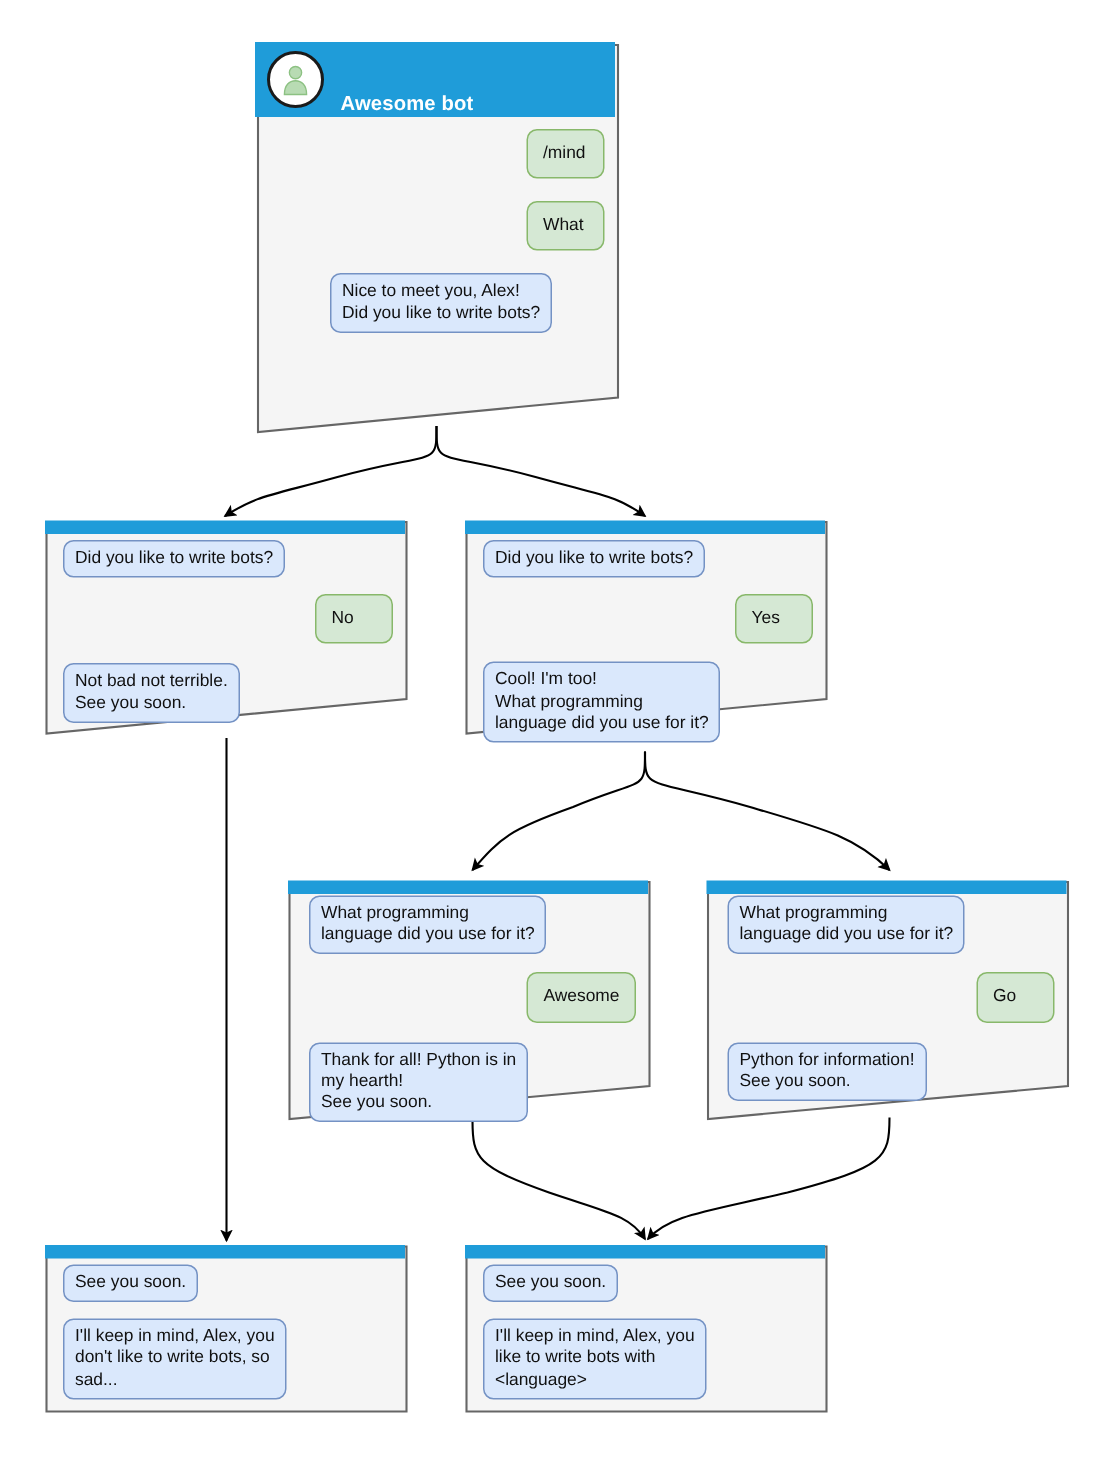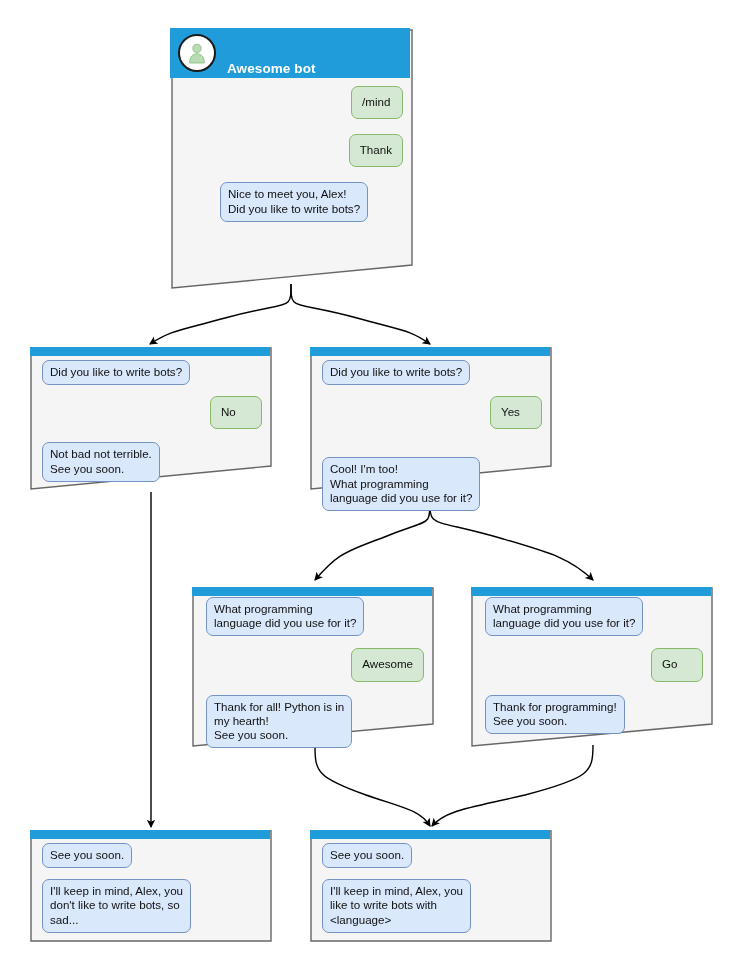--- a/index.html
+++ b/index.html
@@ -182,7 +182,7 @@
           <div class="bubble user">/mind</div>
         </div>
         <div class="row user" style="margin-top:15px;">
-          <div class="bubble user">Thank</div>
+          <div class="bubble user">What</div>
         </div>
         <div class="row bot" style="margin-top:15px;padding-left:40px;">
           <div class="bubble bot">Nice to meet you, Alex!

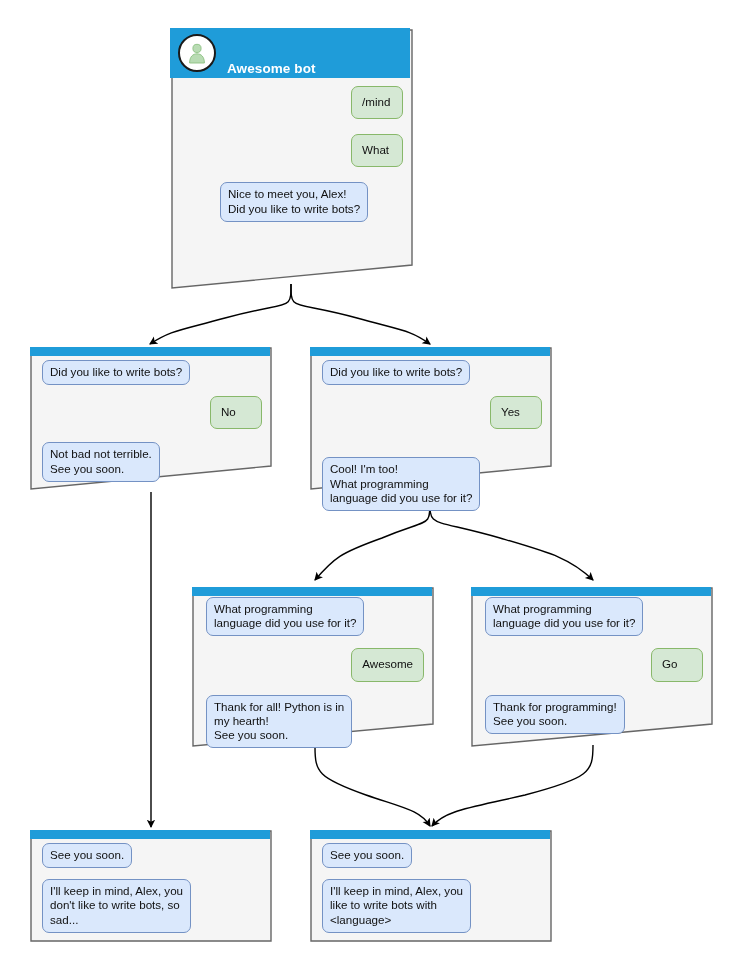--- a/index.html
+++ b/index.html
@@ -226,7 +226,7 @@
         <div class="row user" style="margin-top:11px;">
           <div class="bubble user">Yes</div>
         </div>
-        <div class="row bot" style="margin-top:28px;">
+        <div class="row bot" style="margin-top:12px;">
           <div class="bubble bot">Cool! I'm too!
 What programming
 language did you use for it?</div>

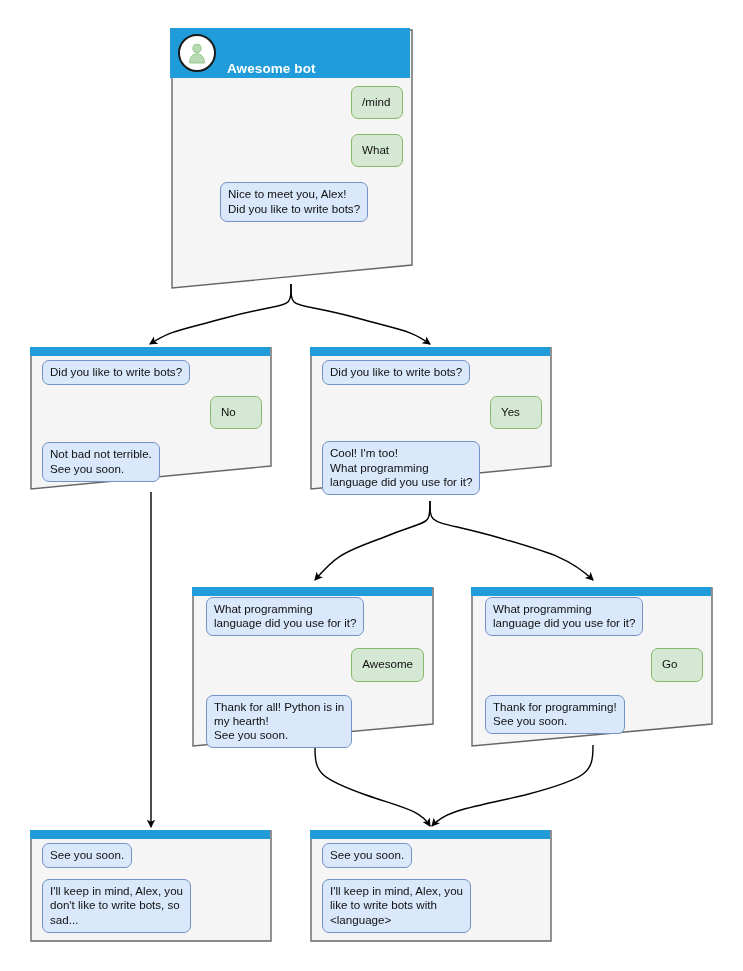--- a/index.html
+++ b/index.html
@@ -273,7 +273,7 @@
           <div class="bubble user">Go</div>
         </div>
         <div class="row bot" style="margin-top:13px;">
-          <div class="bubble bot">Thank for programming!
+          <div class="bubble bot">Python for information!
 See you soon.</div>
         </div>
       </div>

